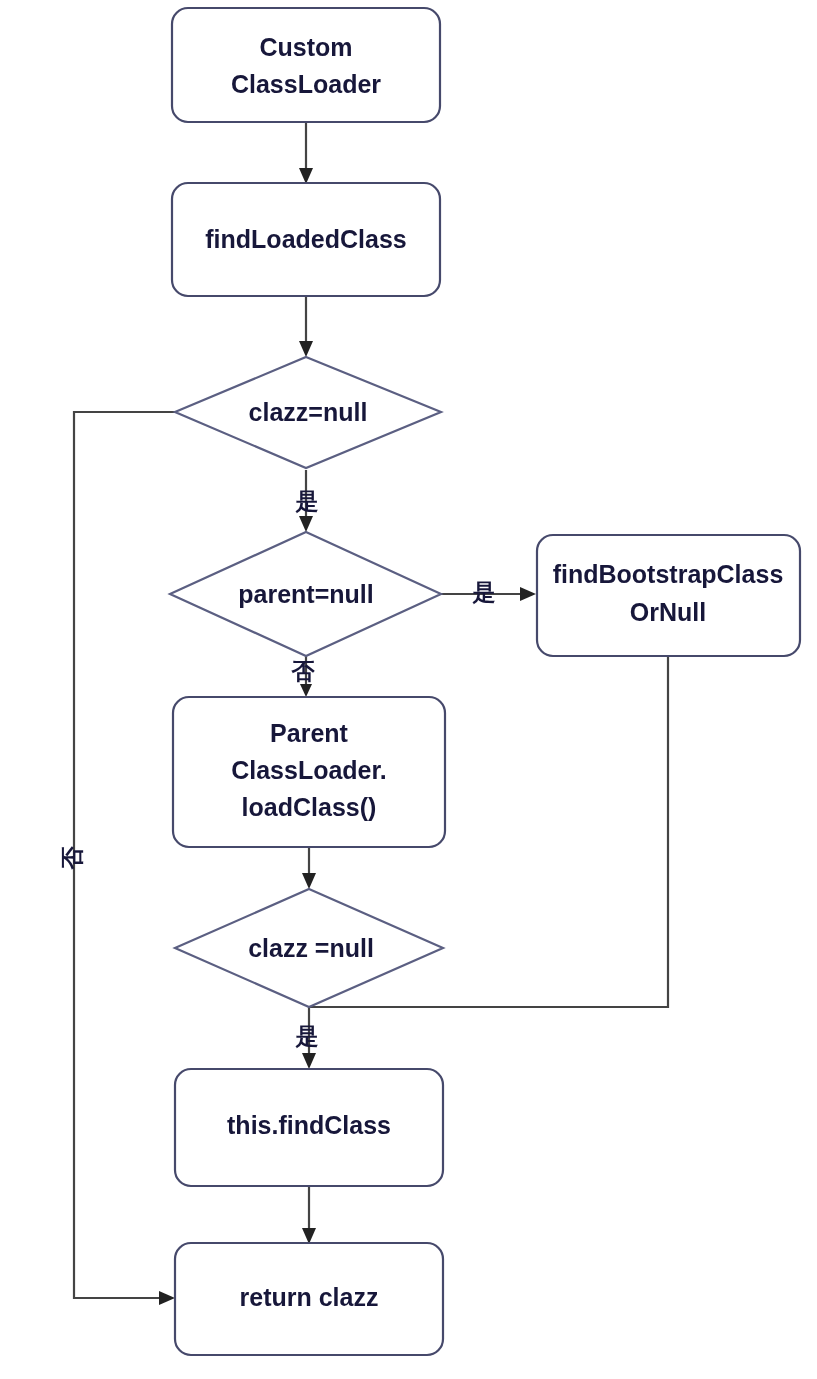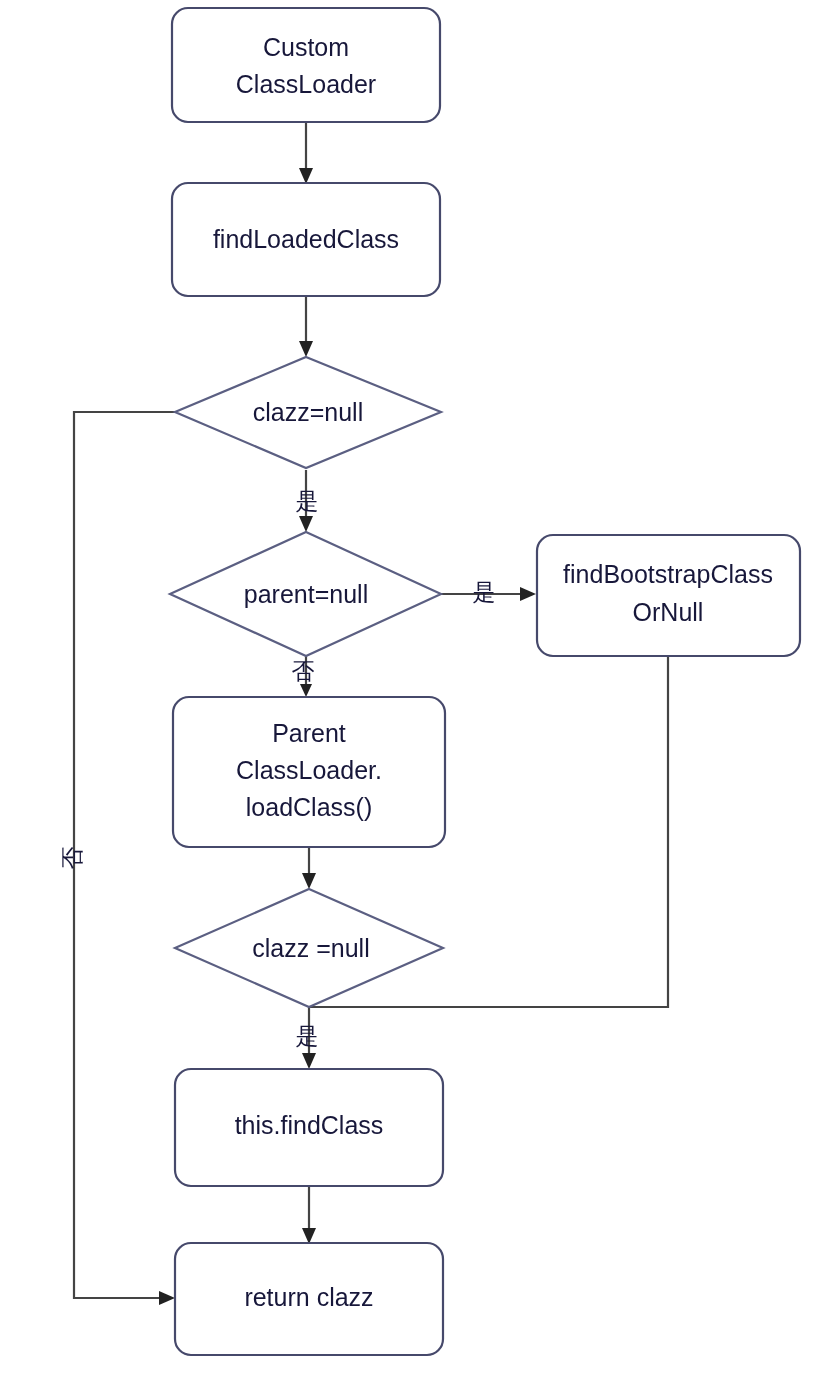--- a/index.html
+++ b/index.html
@@ -17,6 +17,7 @@
     height: 1379px;
     background: #ffffff;
     overflow: hidden;
+    font-weight: bold;
   }
   svg.flow {
     position: absolute;

